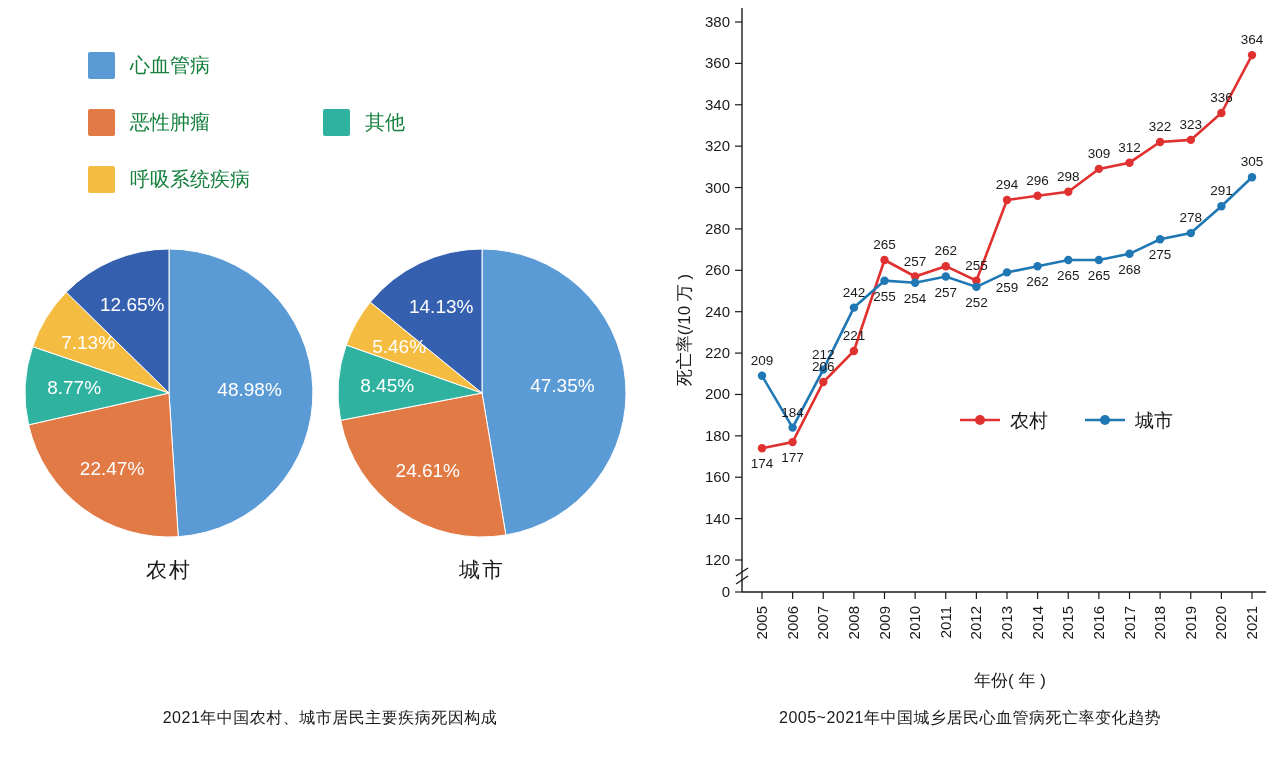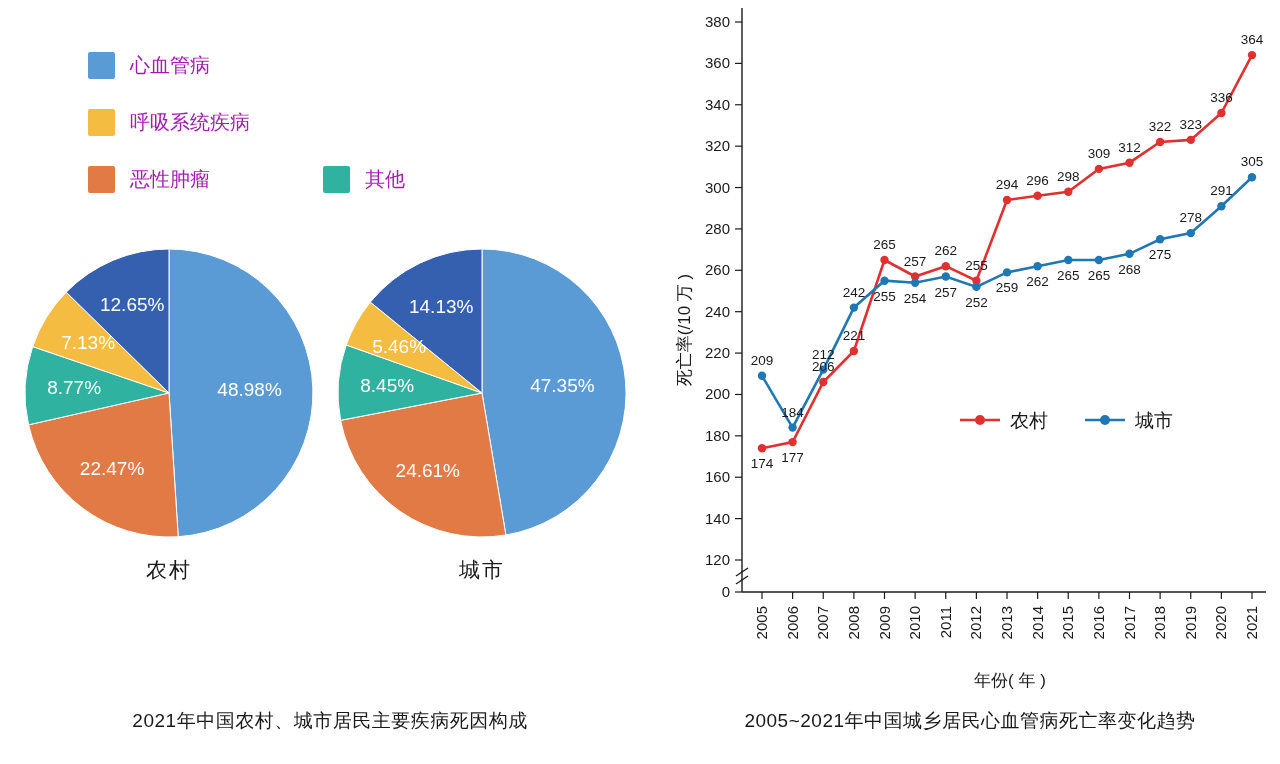--- a/index.html
+++ b/index.html
@@ -20,7 +20,7 @@
   .legend-row { display: flex; margin-bottom: 30px; }
   .legend-item { display: flex; align-items: center; width: 235px; }
   .legend-swatch { width: 27px; height: 27px; border-radius: 2px; flex: 0 0 auto; }
-  .legend-label { margin-left: 15px; font-size: 20px; color: #a21caf; white-space: nowrap; }
+  .legend-label { margin-left: 15px; font-size: 20px; color: #15803d; white-space: nowrap; }
 
   .pies { position: absolute; left: 0; top: 248px; width: 660px; }
   .pie-block { position: absolute; text-align: center; }

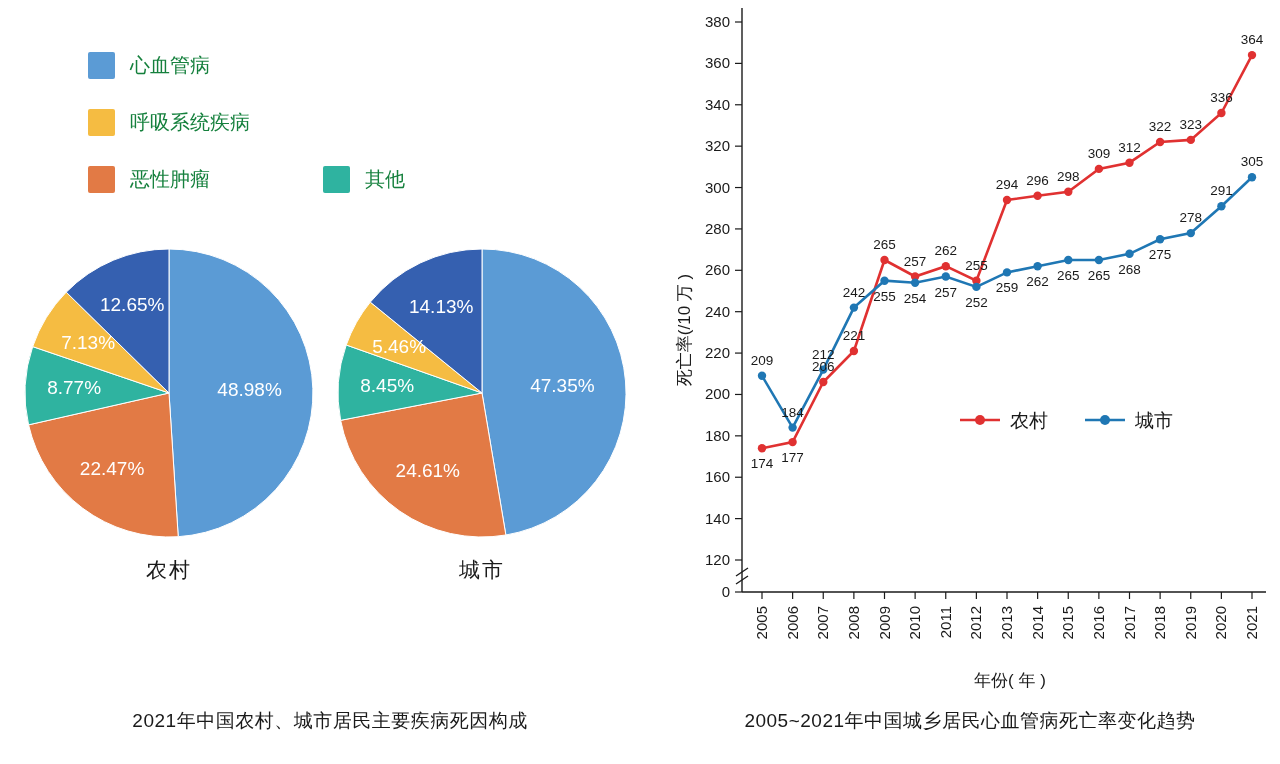--- a/index.html
+++ b/index.html
@@ -67,13 +67,6 @@
       </div>
       <div class="legend-row">
         <div class="legend-item">
-          <span class="legend-swatch" style="background:#f5bc42"></span>
-          <span class="legend-label">呼吸系统疾病</span>
-        </div>
-        <div class="legend-item"></div>
-      </div>
-      <div class="legend-row">
-        <div class="legend-item">
           <span class="legend-swatch" style="background:#e27a45"></span>
           <span class="legend-label">恶性肿瘤</span>
         </div>
@@ -81,6 +74,13 @@
           <span class="legend-swatch" style="background:#2fb3a0"></span>
           <span class="legend-label">其他</span>
         </div>
+      </div>
+      <div class="legend-row">
+        <div class="legend-item">
+          <span class="legend-swatch" style="background:#f5bc42"></span>
+          <span class="legend-label">呼吸系统疾病</span>
+        </div>
+        <div class="legend-item"></div>
       </div>
     </div>
 

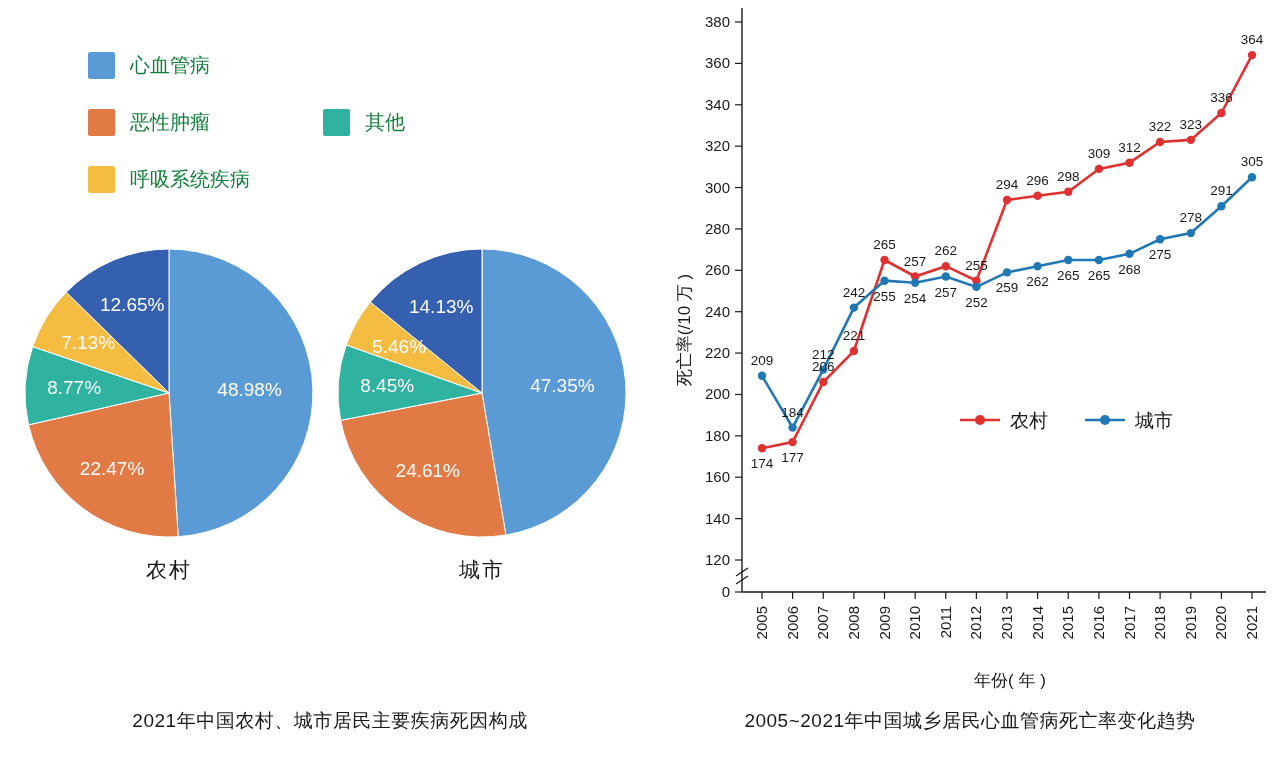--- a/index.html
+++ b/index.html
@@ -33,7 +33,7 @@
 
   .fig-caption {
     position: absolute; width: 100%; text-align: center;
-    font-size: 19px; color: #1a1a1a; letter-spacing: 0.5px;
+    font-size: 16px; color: #1a1a1a; letter-spacing: 0.5px;
   }
   #left-caption { left: 0; top: 708px; width: 660px; }
   #right-caption { left: 660px; top: 708px; width: 620px; }

